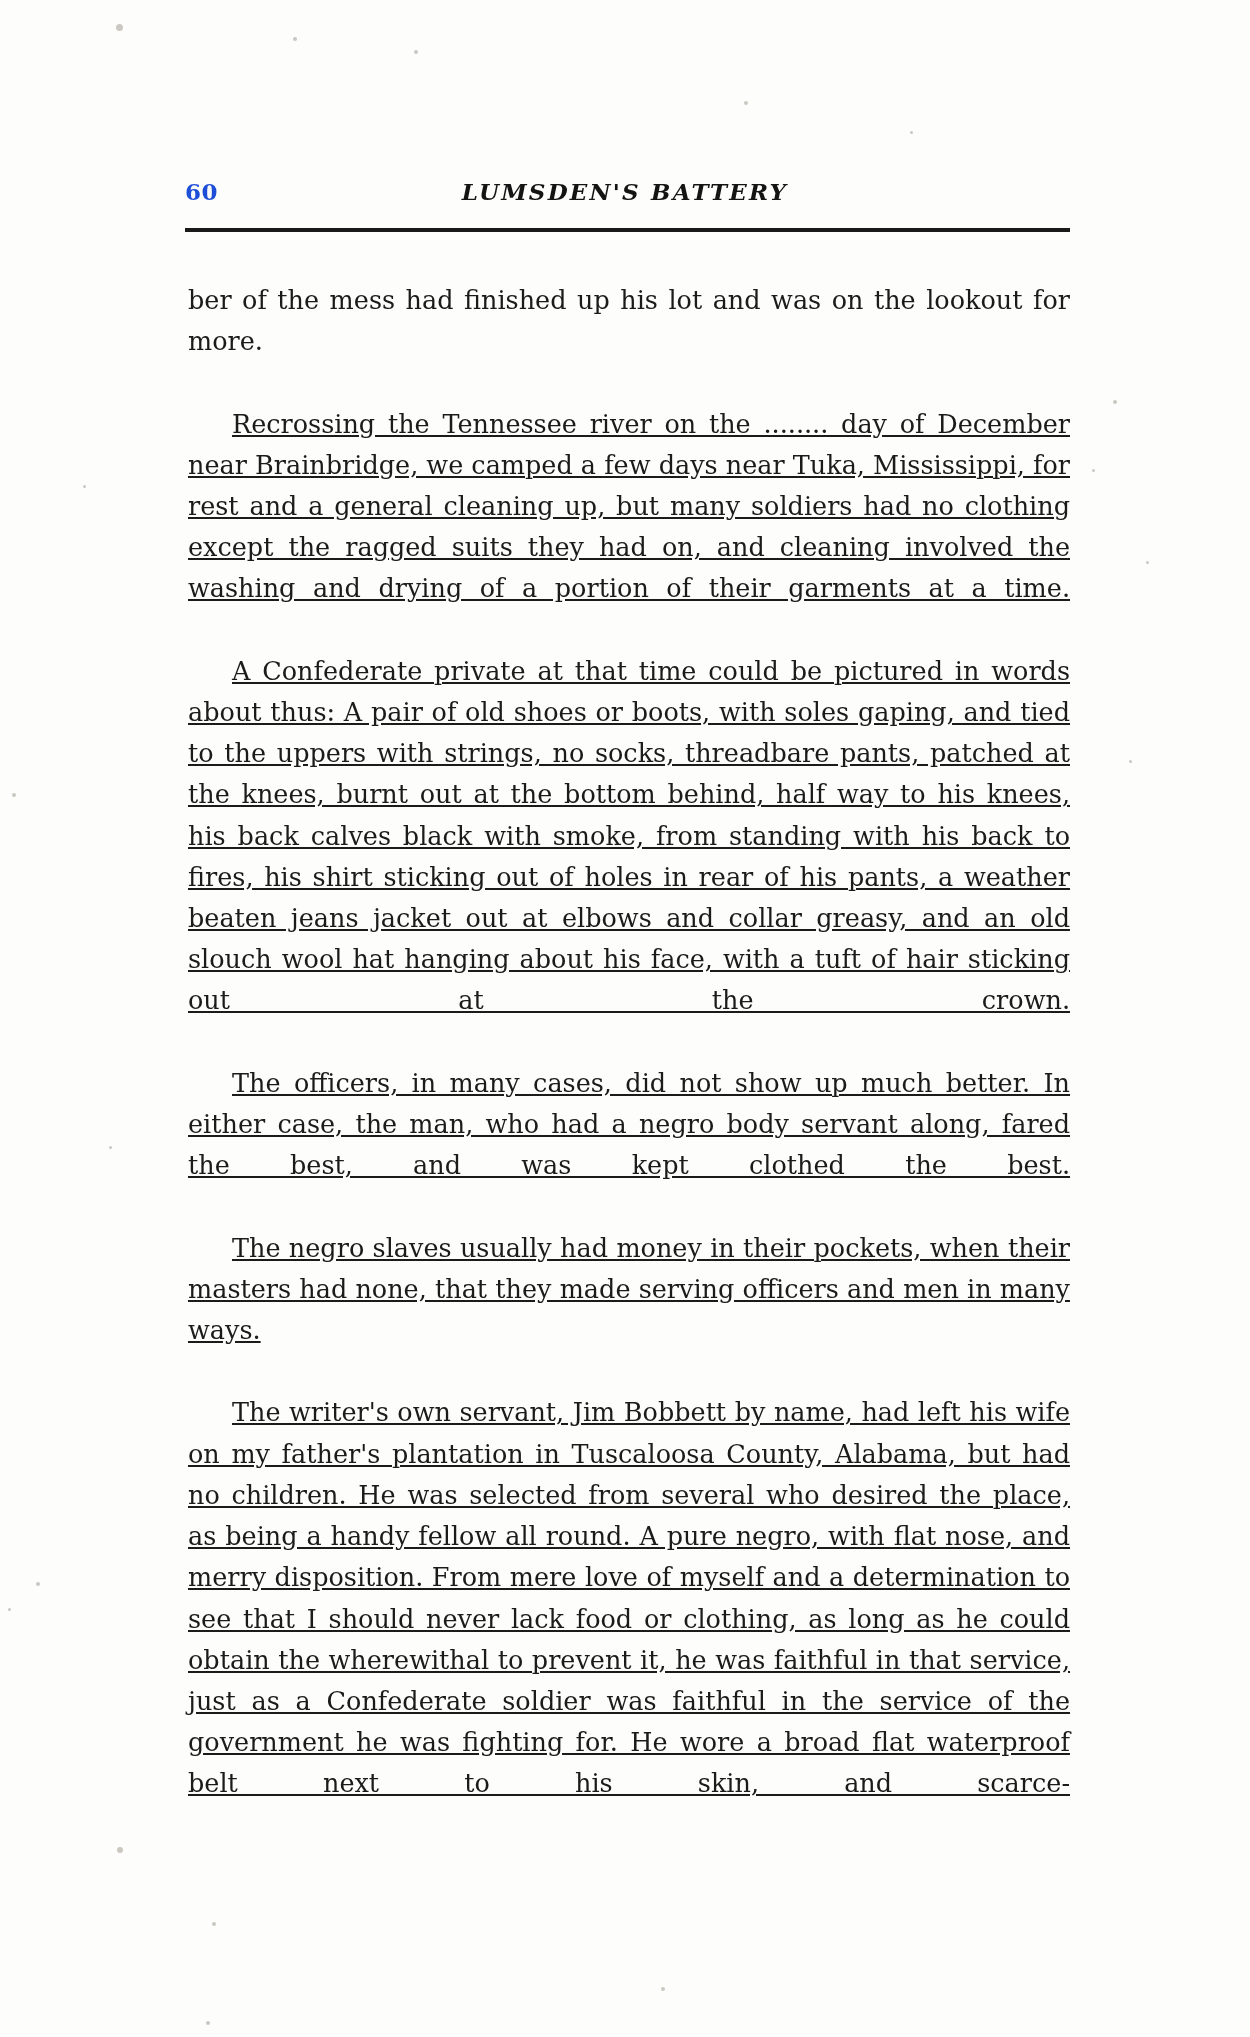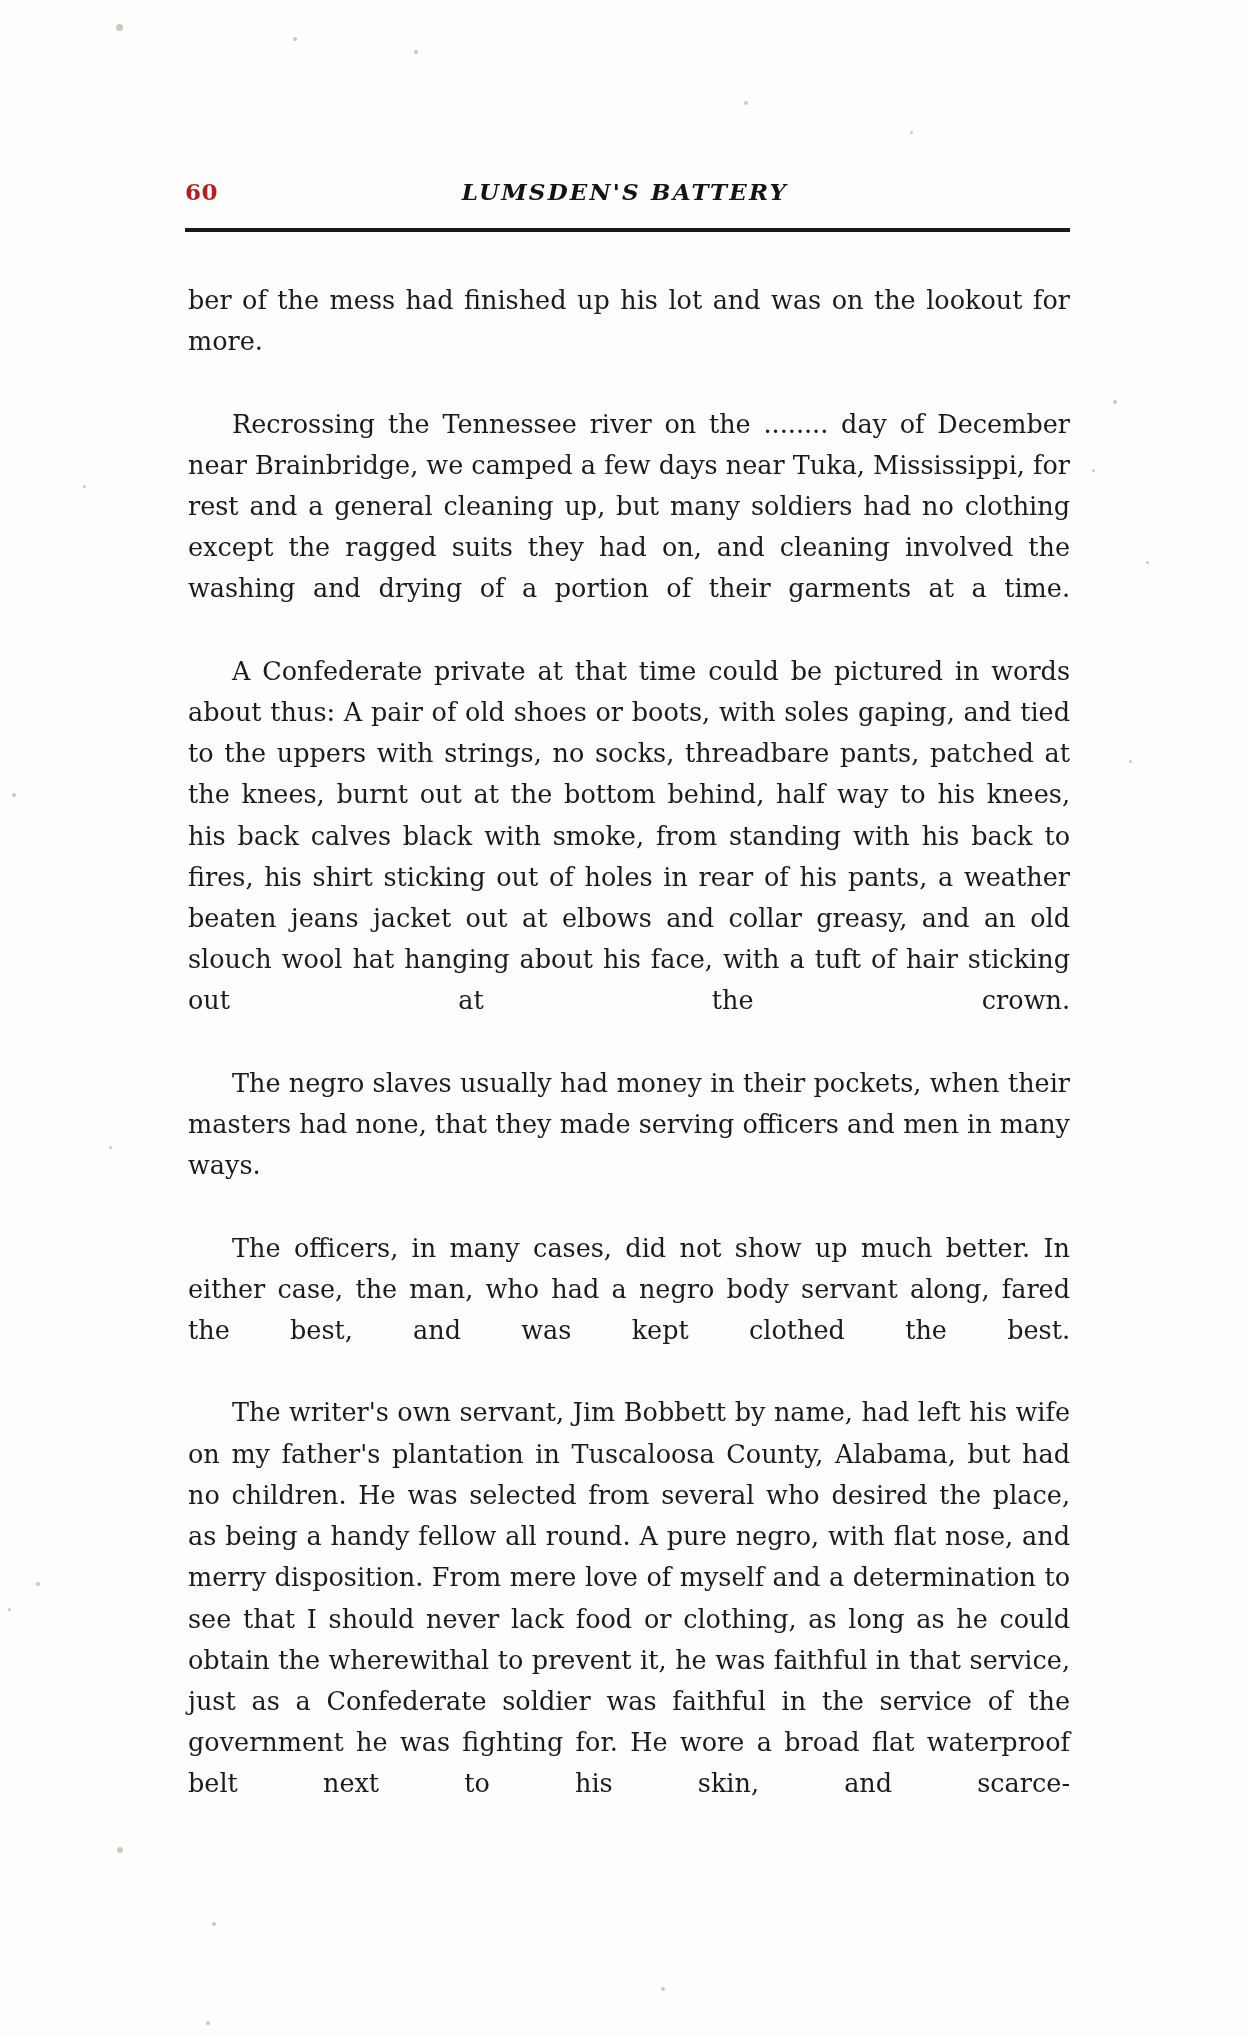--- a/index.html
+++ b/index.html
@@ -47,7 +47,7 @@
     font-weight: bold;
     font-size: 23px;
     letter-spacing: .5px;
-    color: #b91c1c;
+    color: #1d4ed8;
   }
   .running-head {
     position: absolute;

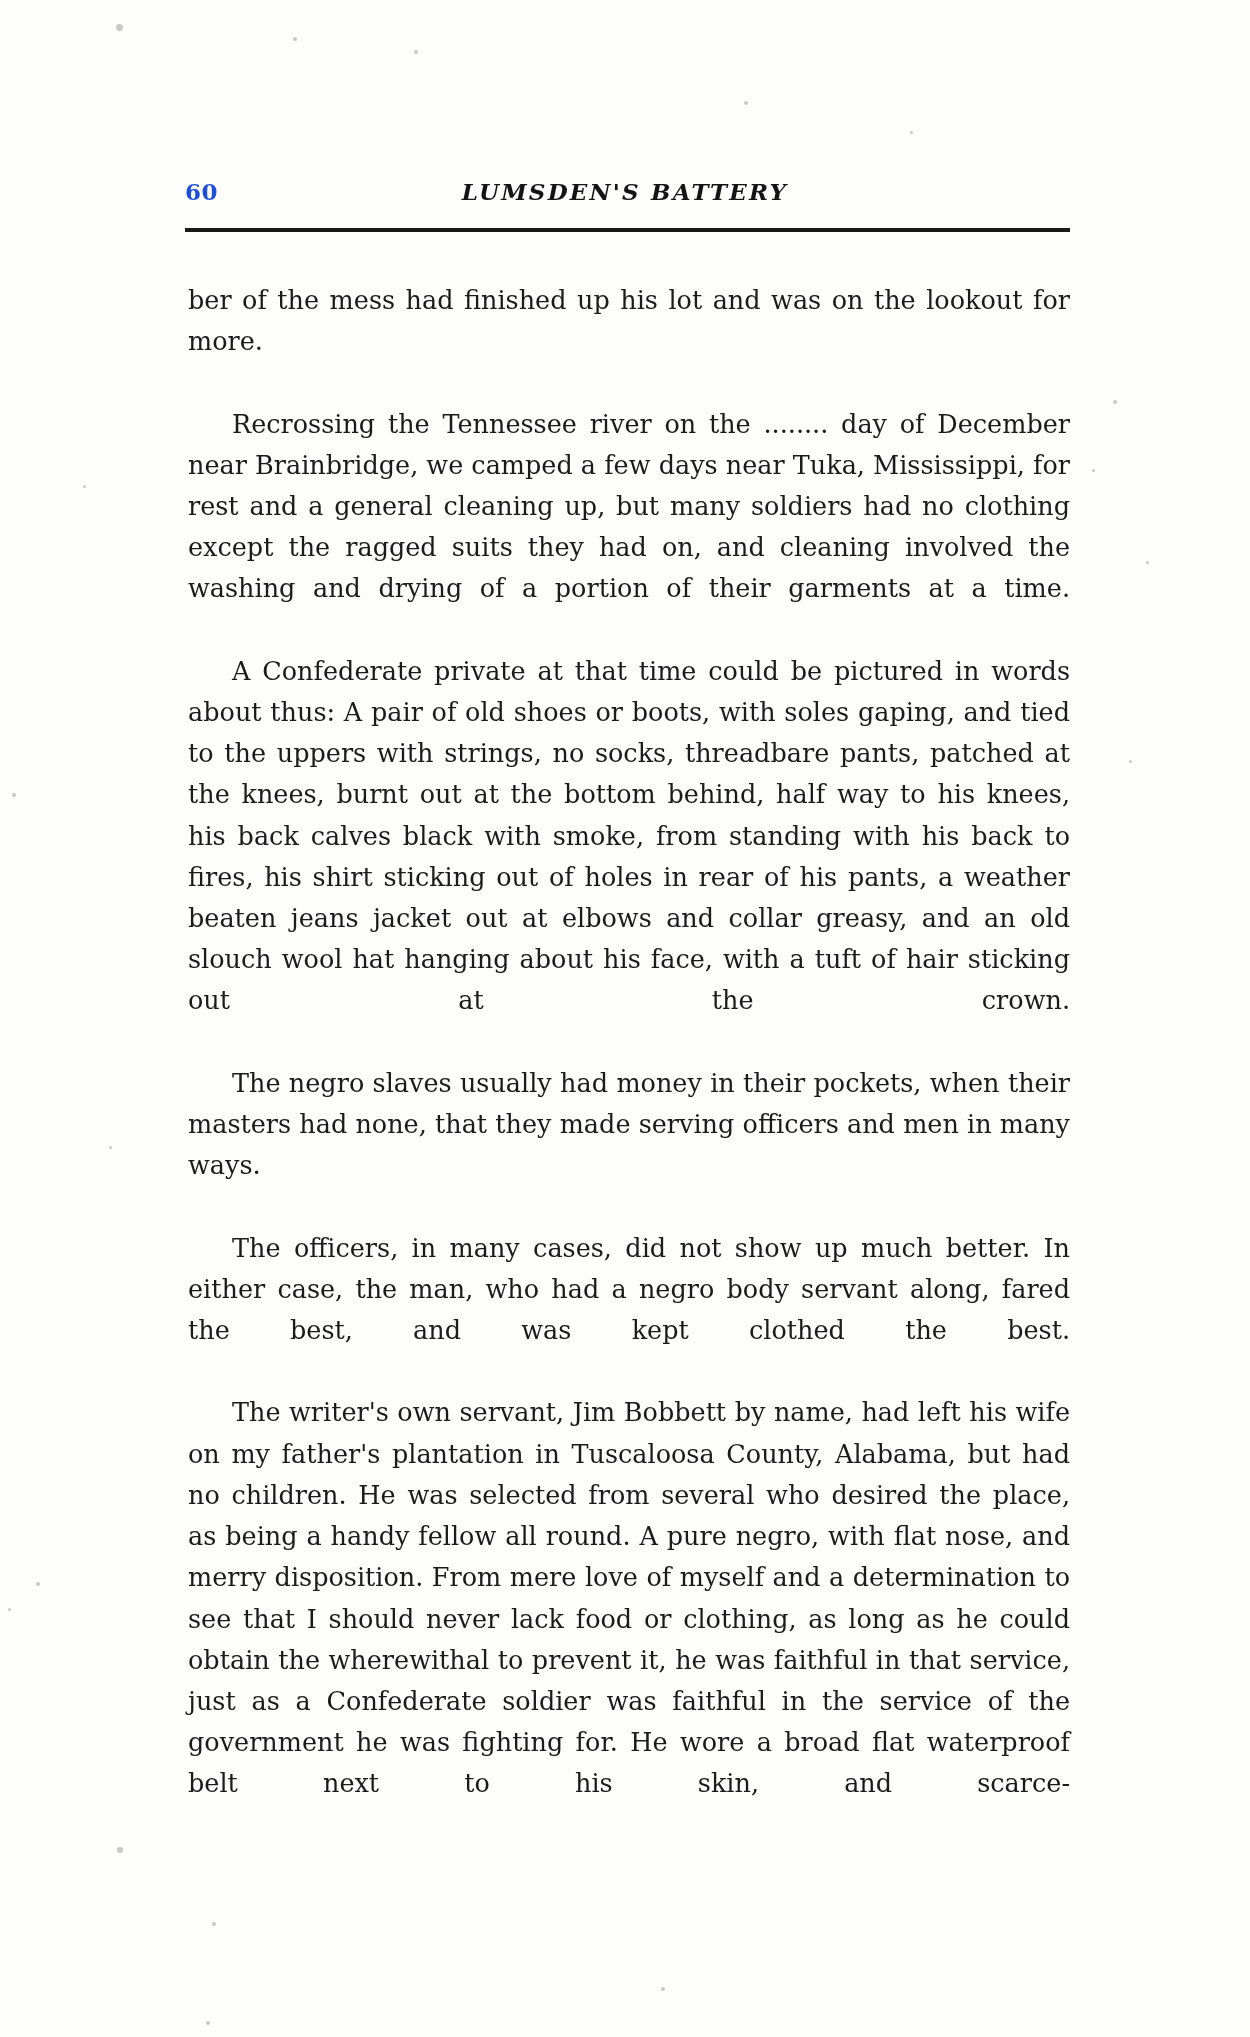--- a/index.html
+++ b/index.html
@@ -89,6 +89,7 @@
   }
   .body-text p.indent {
     text-indent: 44px;
+    text-decoration: underline;
   }
   .body-text p + p {
     margin-top: 0;

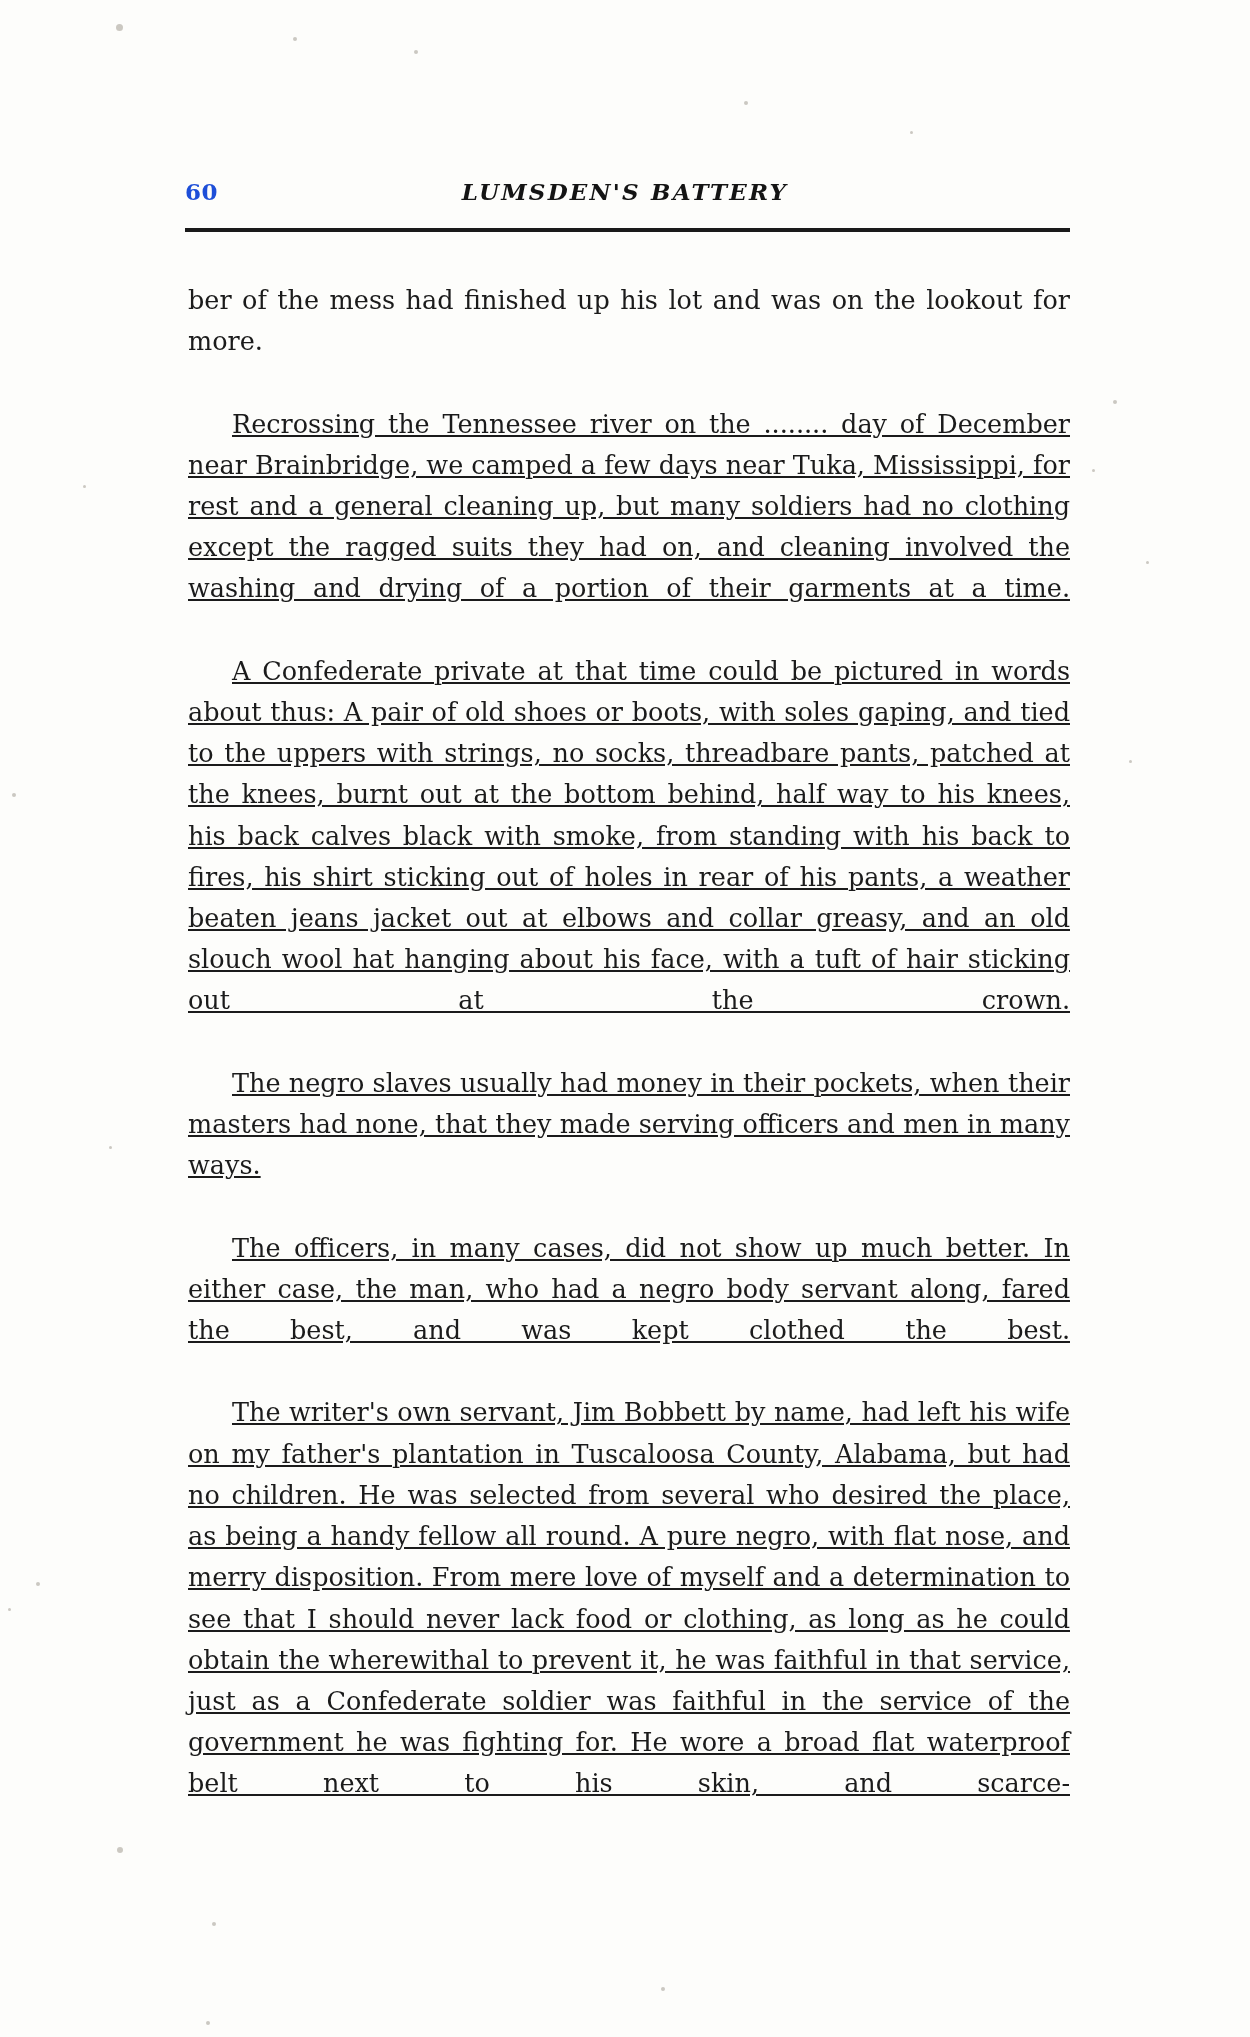--- a/index.html
+++ b/index.html
@@ -137,8 +137,8 @@
       <p class="">ber of the mess had finished up his lot and was on the lookout for more.</p>
       <p class="indent">Recrossing the Tennessee river on the ........ day of December near Brainbridge, we camped a few days near Tuka, Mississippi, for rest and a general cleaning up, but many soldiers had no clothing except the ragged suits they had on, and cleaning involved the washing and drying of a portion of their garments at a time.</p>
       <p class="indent">A Confederate private at that time could be pictured in words about thus: A pair of old shoes or boots, with soles gaping, and tied to the uppers with strings, no socks, threadbare pants, patched at the knees, burnt out at the bottom behind, half way to his knees, his back calves black with smoke, from standing with his back to fires, his shirt sticking out of holes in rear of his pants, a weather beaten jeans jacket out at elbows and collar greasy, and an old slouch wool hat hanging about his face, with a tuft of hair sticking out at the crown.</p>
+      <p class="indent">The officers, in many cases, did not show up much better.  In either case, the man, who had a negro body servant along, fared the best, and was kept clothed the best.</p>
       <p class="indent">The negro slaves usually had money in their pockets, when their masters had none, that they made serving officers and men in many ways.</p>
-      <p class="indent">The officers, in many cases, did not show up much better.  In either case, the man, who had a negro body servant along, fared the best, and was kept clothed the best.</p>
       <p class="indent">The writer's own servant, Jim Bobbett by name, had left his wife on my father's plantation in Tuscaloosa County, Alabama, but had no children.  He was selected from several who desired the place, as being a handy fellow all round.  A pure negro, with flat nose, and merry disposition.  From mere love of myself and a determination to see that I should never lack food or clothing, as long as he could obtain the wherewithal to prevent it, he was faithful in that service, just as a Confederate soldier was faithful in the service of the government he was fighting for.  He wore a broad flat waterproof belt next to his skin, and scarce-</p>
     </div>
 

